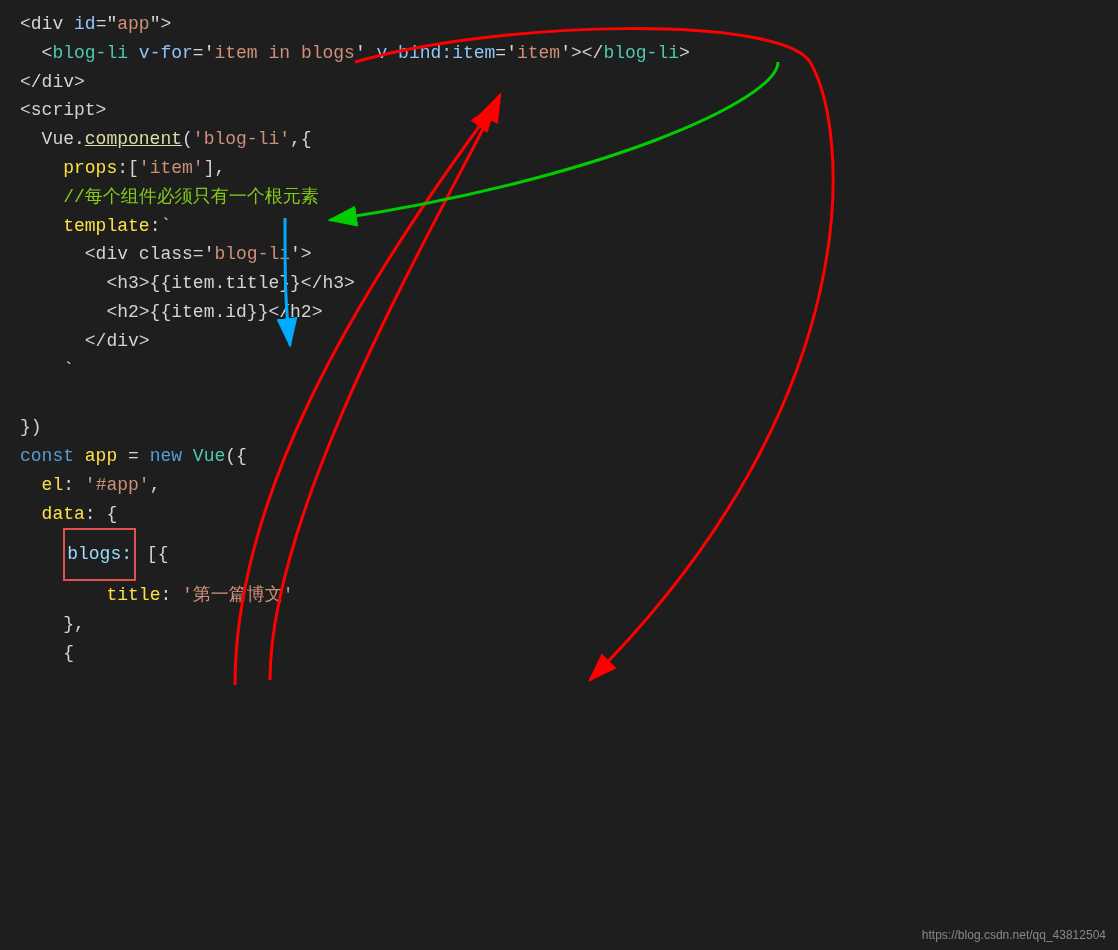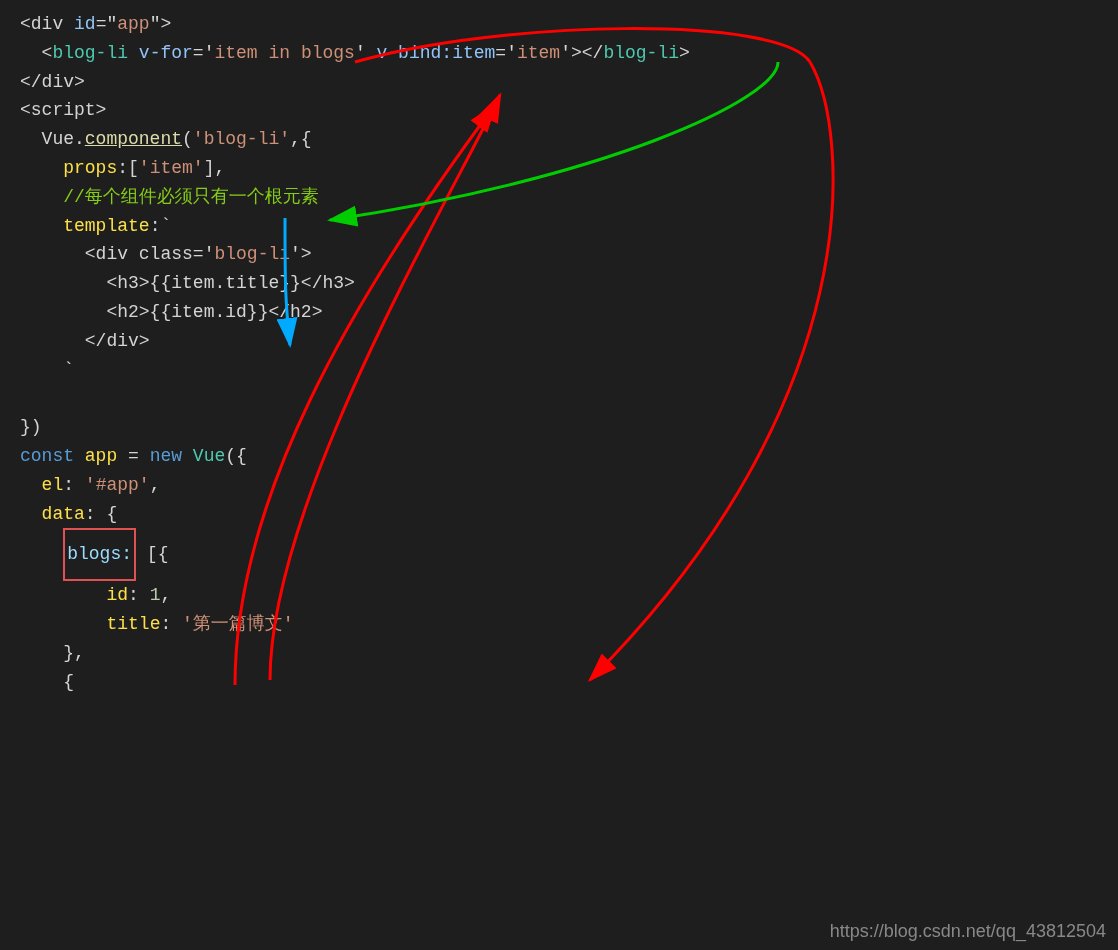--- a/index.html
+++ b/index.html
@@ -100,7 +100,6 @@
 
   <span class="line"><span class="c-white">    </span><span class="highlight-box">blogs:</span><span class="c-white"> [{</span></span>
 
-  <span class="line"><span class="c-white">        </span><span class="c-cyan">id</span><span class="c-white">: </span><span class="c-num">1</span><span class="c-white">,</span></span>
 
   <span class="line"><span class="c-white">        </span><span class="c-cyan">title</span><span class="c-white">: </span><span class="c-orange">'第一篇博文'</span></span>
 

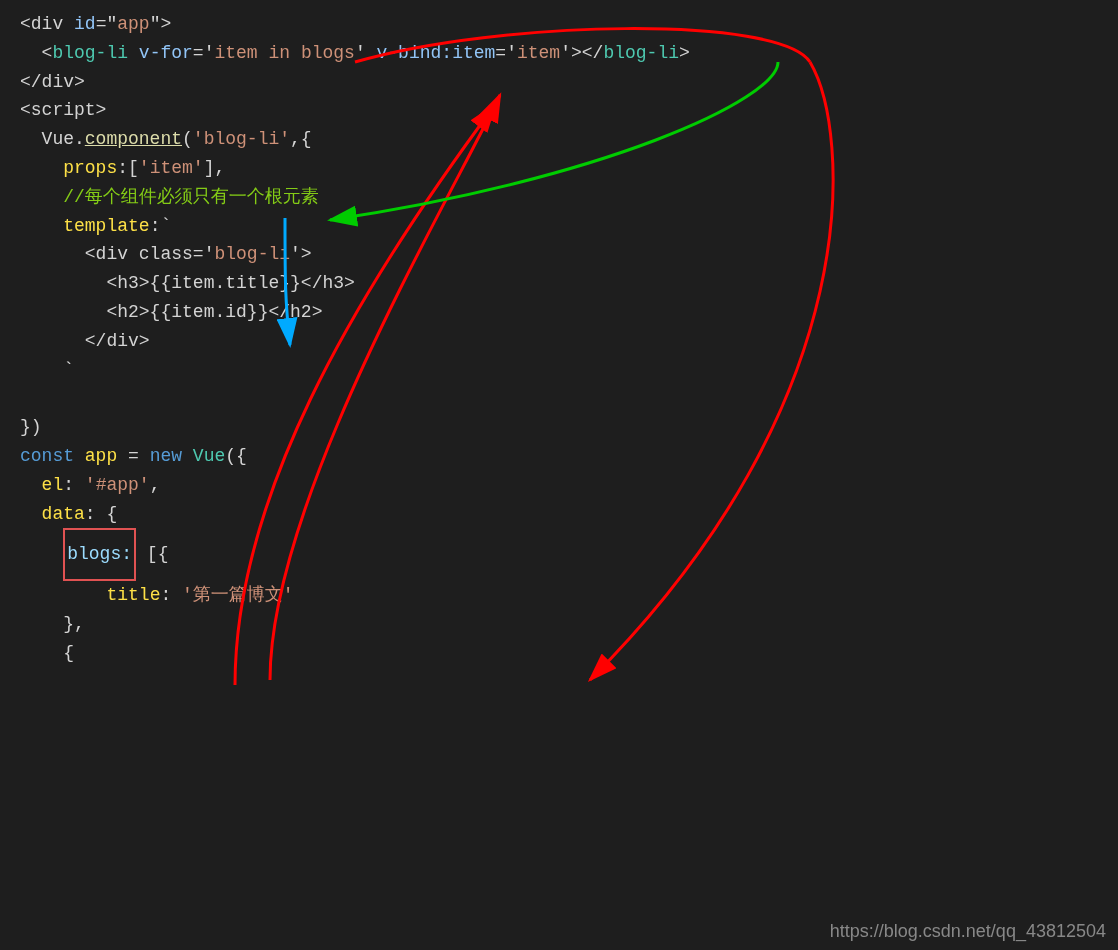--- a/index.html
+++ b/index.html
@@ -53,7 +53,7 @@
       bottom: 8px;
       right: 12px;
       color: #888;
-      font-size: 18px;
+      font-size: 12px;
       font-family: Arial, sans-serif;
     }
   </style>

